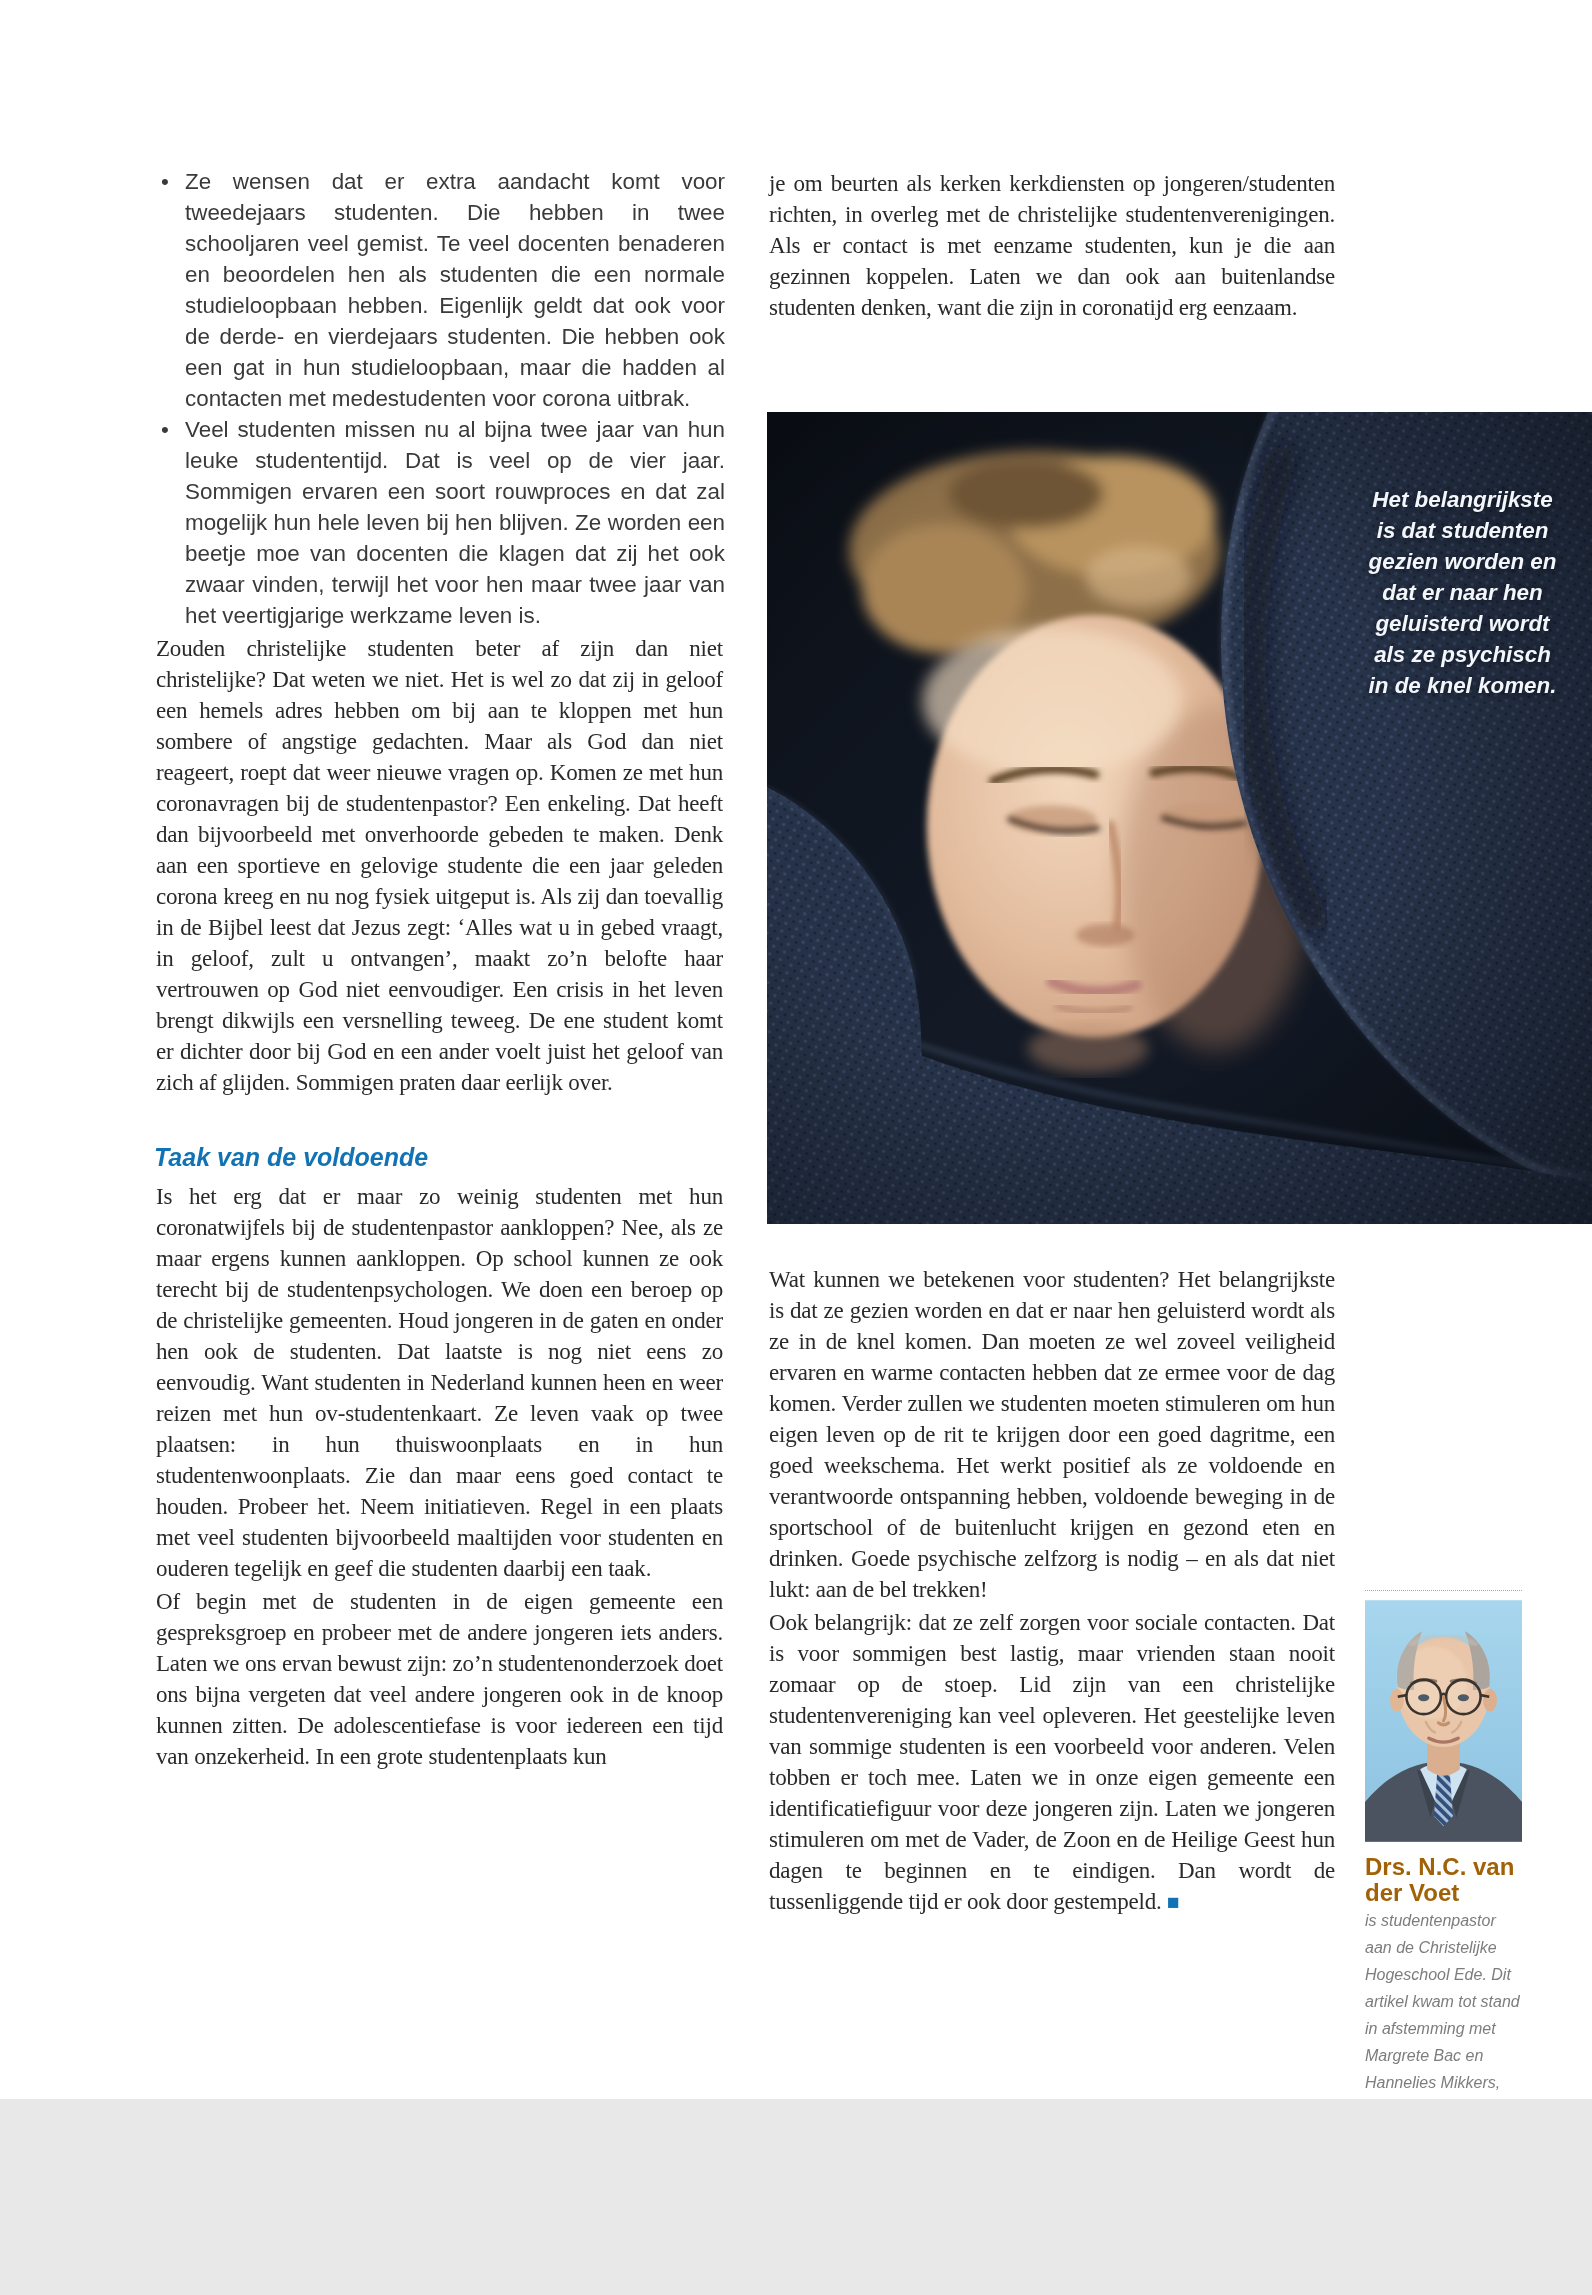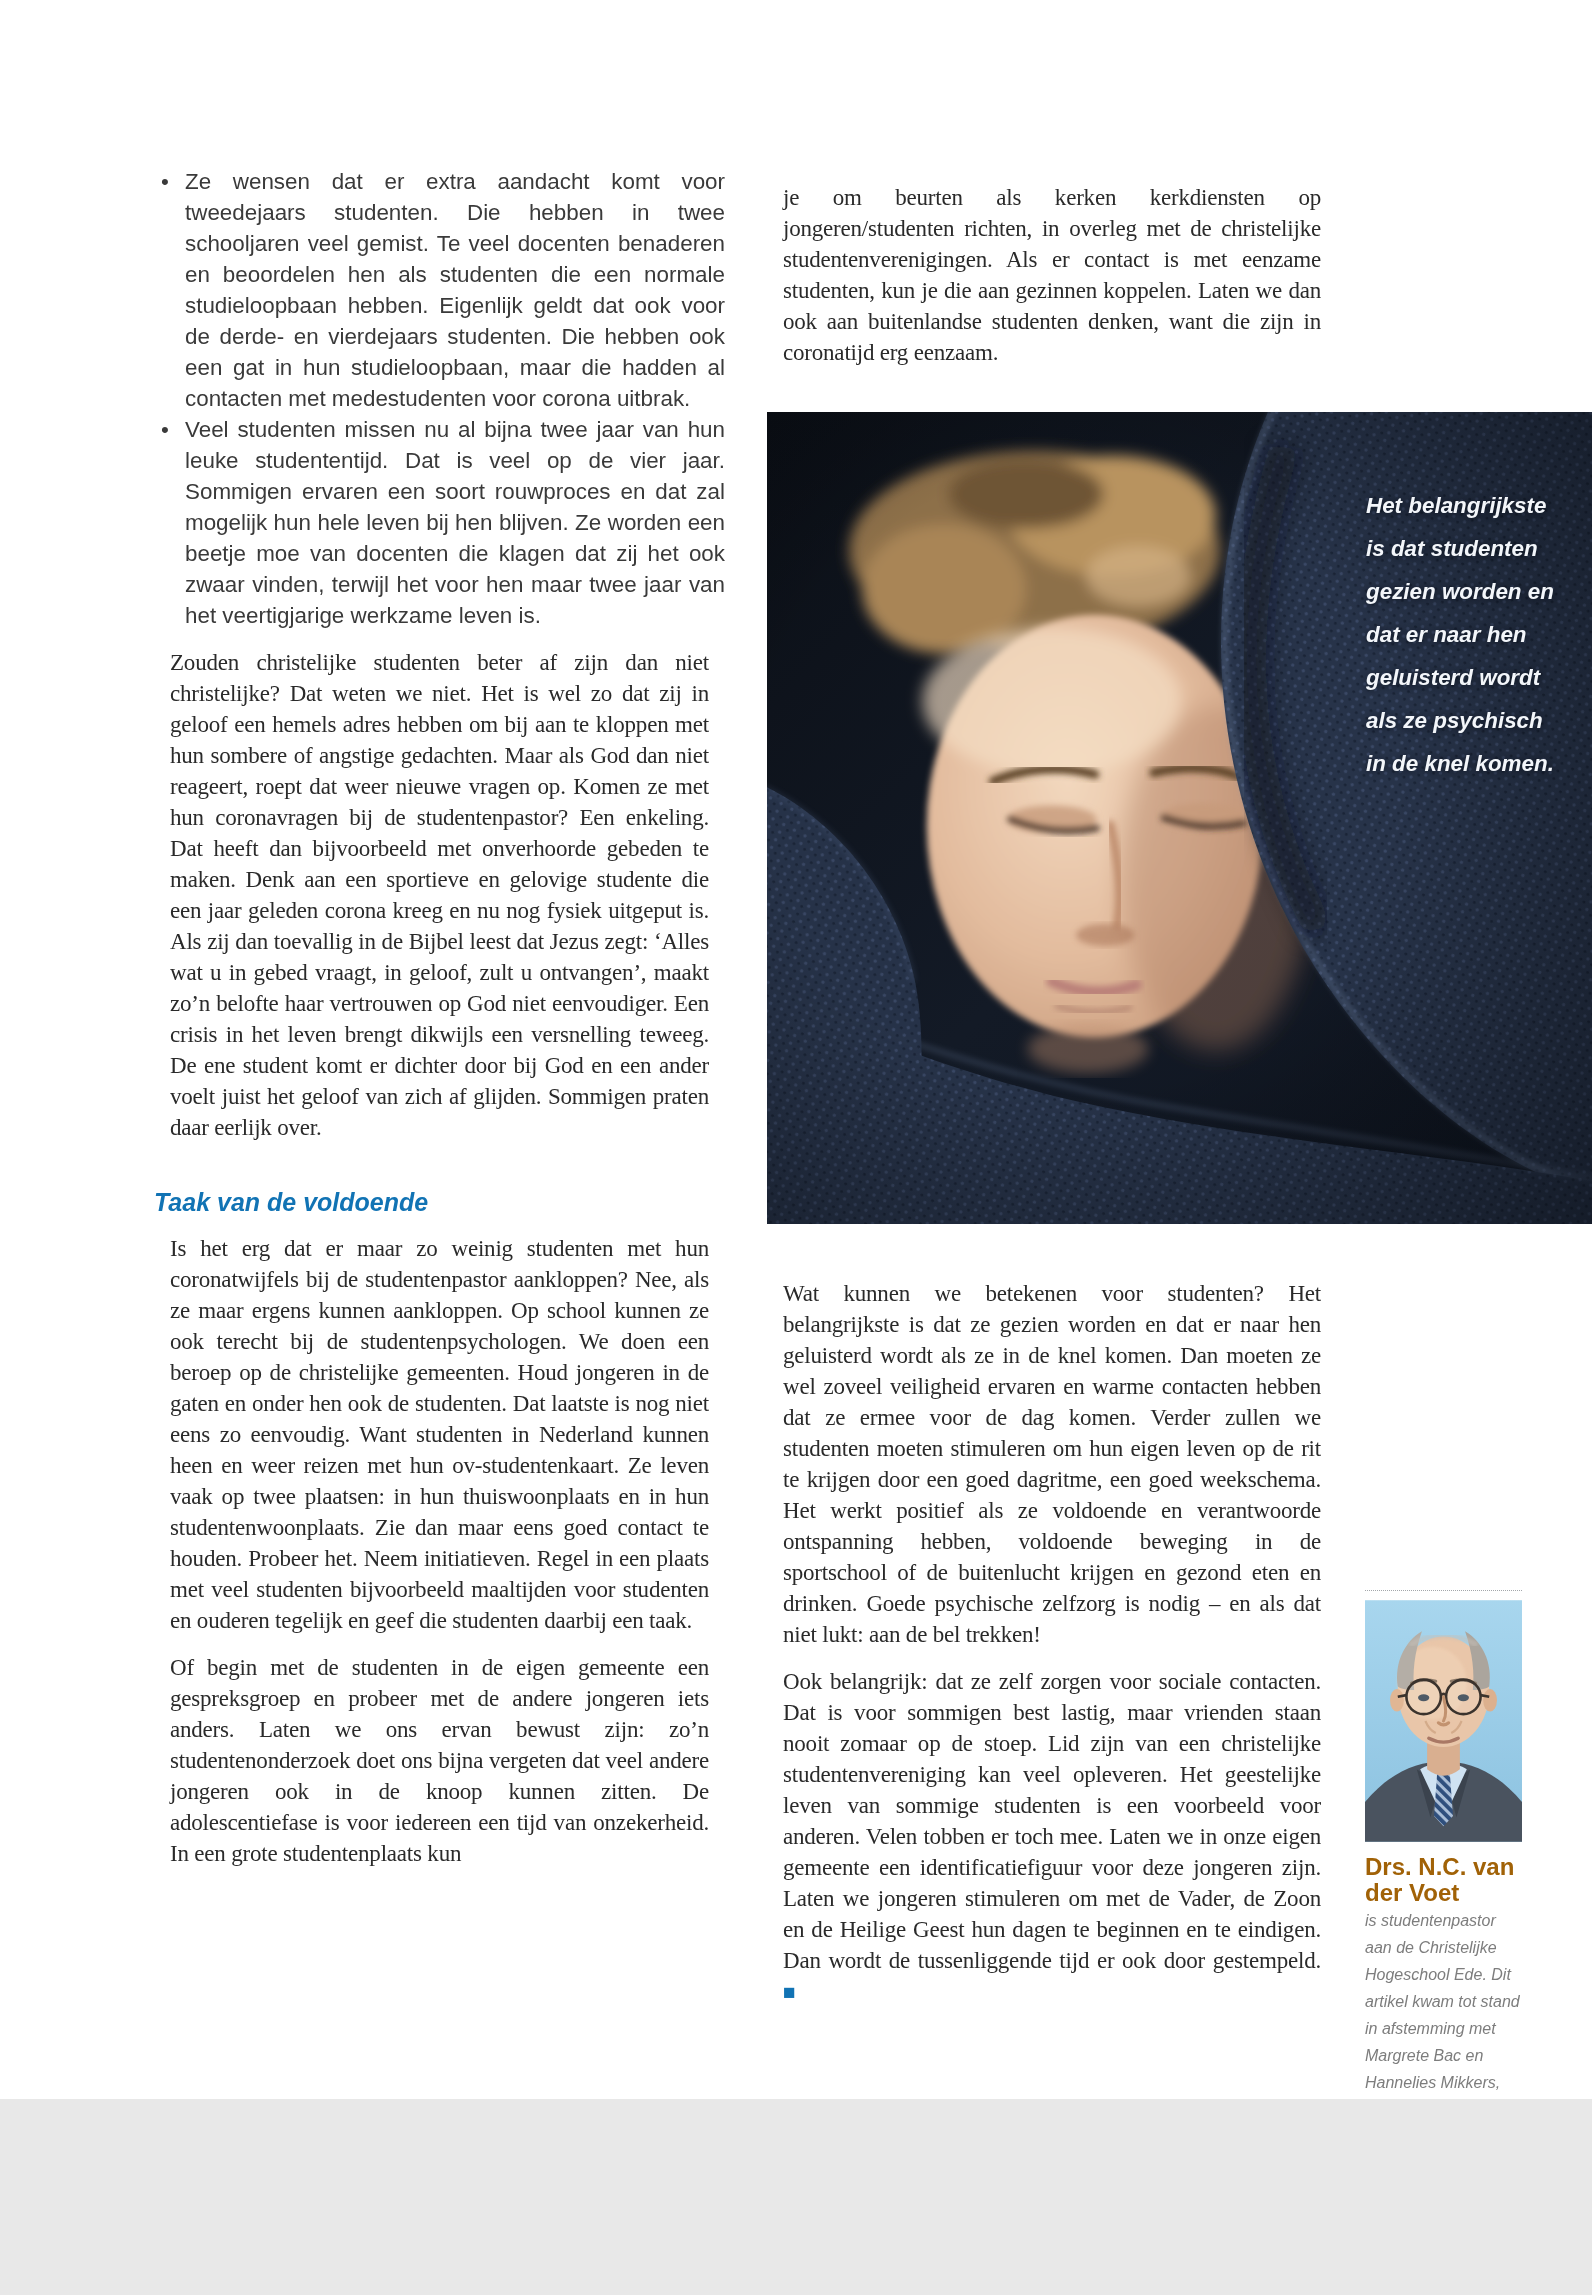--- a/index.html
+++ b/index.html
@@ -13,7 +13,7 @@
   .col-right-top{left:767px;top:166px;width:570px;}
   .col-right-bottom{left:767px;top:1262px;width:570px;}
   .body-par{
-    margin:16px;font-size:23px;line-height:31px;text-align:justify;
+    margin:2px;font-size:23px;line-height:31px;text-align:justify;
     color:#2a2a2a;letter-spacing:-0.2px;
   }
   .bullets{list-style:none;margin:0;padding:0;

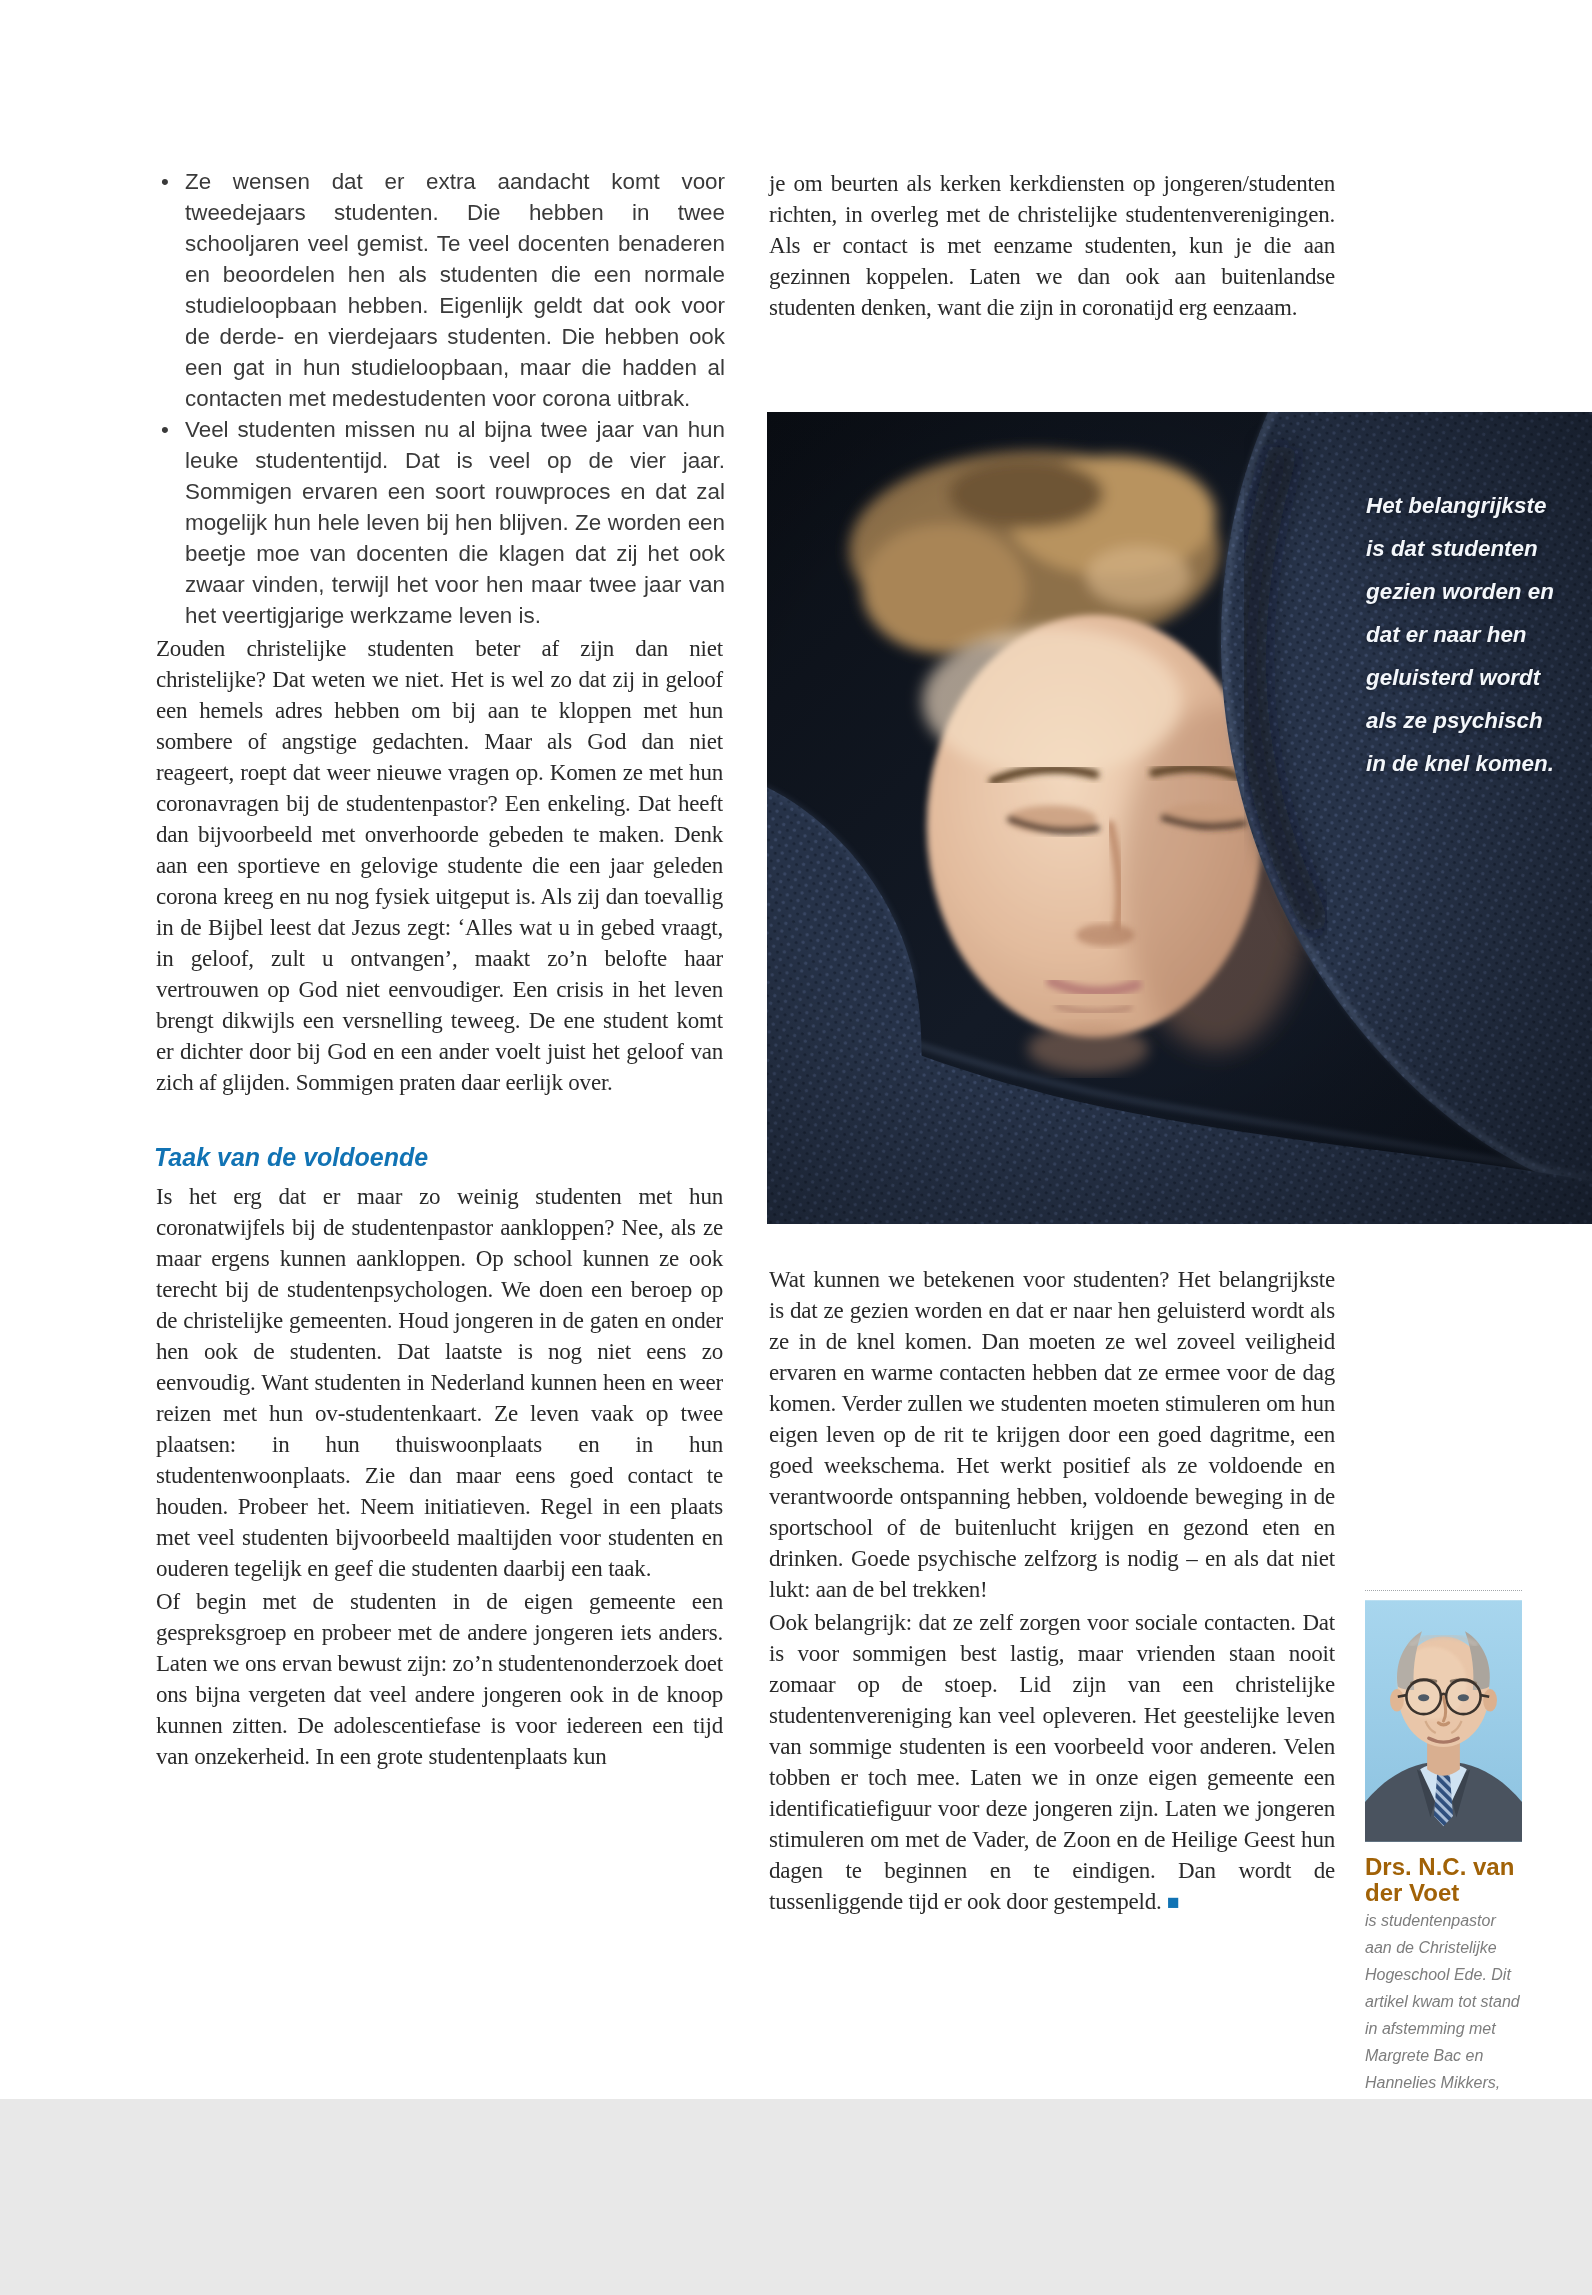--- a/index.html
+++ b/index.html
@@ -35,8 +35,9 @@
   .pull-quote{
     position:absolute;left:599px;top:72px;width:193px;
     font-family:"Liberation Sans",sans-serif;font-style:italic;font-weight:bold;
-    font-size:22.4px;line-height:43px;color:#f3f6fa;white-space:pre-line;
+    font-size:22.4px;line-height:31px;color:#f3f6fa;white-space:pre-line;
     text-shadow:0 0.9px 7px rgba(4,8,16,.6);
+    text-align:center;
   }
   
   .author{left:1365px;top:1590px;width:157px;font-family:"Liberation Sans",sans-serif;}

